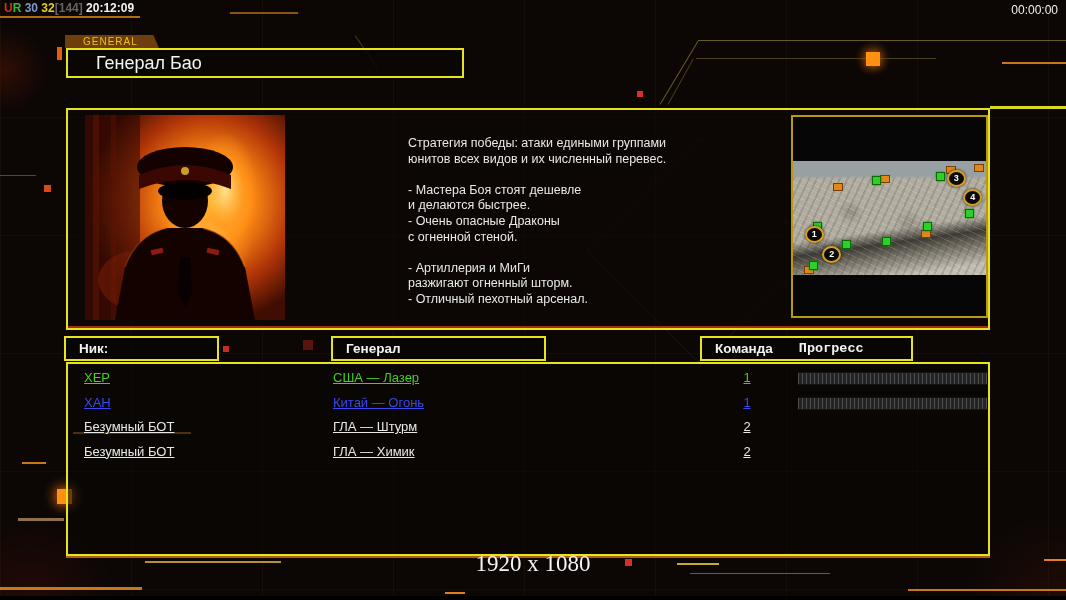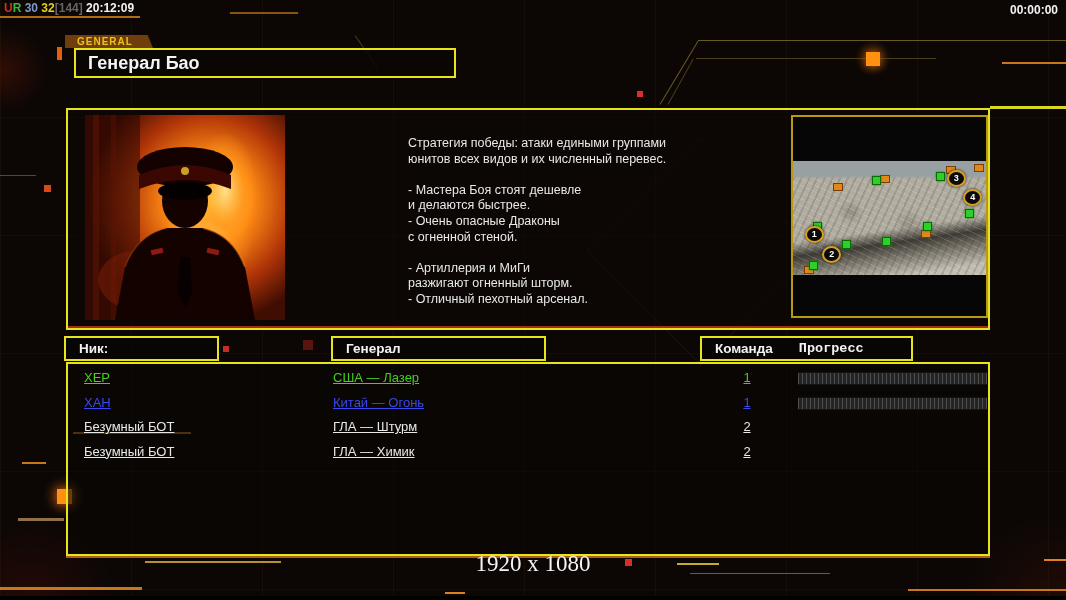--- a/index.html
+++ b/index.html
@@ -21,7 +21,7 @@
   .decor{position:absolute;pointer-events:none;}
   
   #status{left:4px;top:1px;font-size:12px;font-weight:bold;letter-spacing:0;white-space:pre;}
-  #timer{right:8px;top:3px;font-size:12px;font-weight:bold;color:#f2f2f2;}
+  #timer{right:8px;top:3px;font-size:12px;font-weight:normal;color:#f2f2f2;}
   
   #general-tab{
     left:65px;top:35px;width:76px;height:13px;

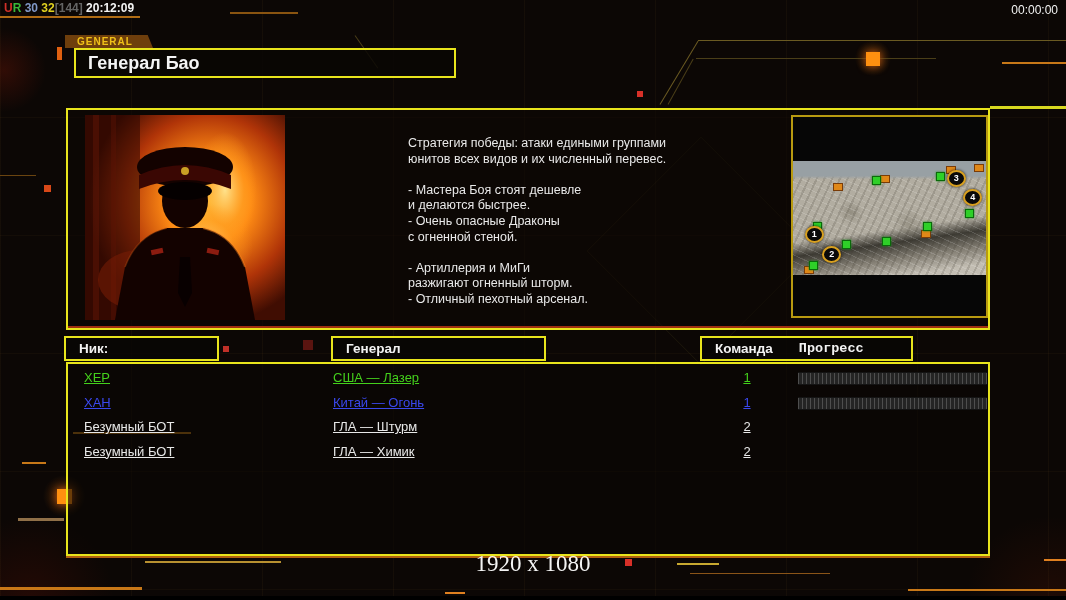--- a/index.html
+++ b/index.html
@@ -25,8 +25,8 @@
   
   #general-tab{
     left:65px;top:35px;width:76px;height:13px;
-    background:#6e3e0c;color:#f0c018;font-size:10px;font-weight:bold;
-    letter-spacing:1px;line-height:13px;padding-left:12px;
+    background:#6e3e0c;color:#f0c018;font-size:10px;font-weight:normal;
+    letter-spacing:1px;line-height:13px;padding-left:18px;
     clip-path:polygon(0 0,94% 0,100% 100%,0 100%);
   }
   #title-box{

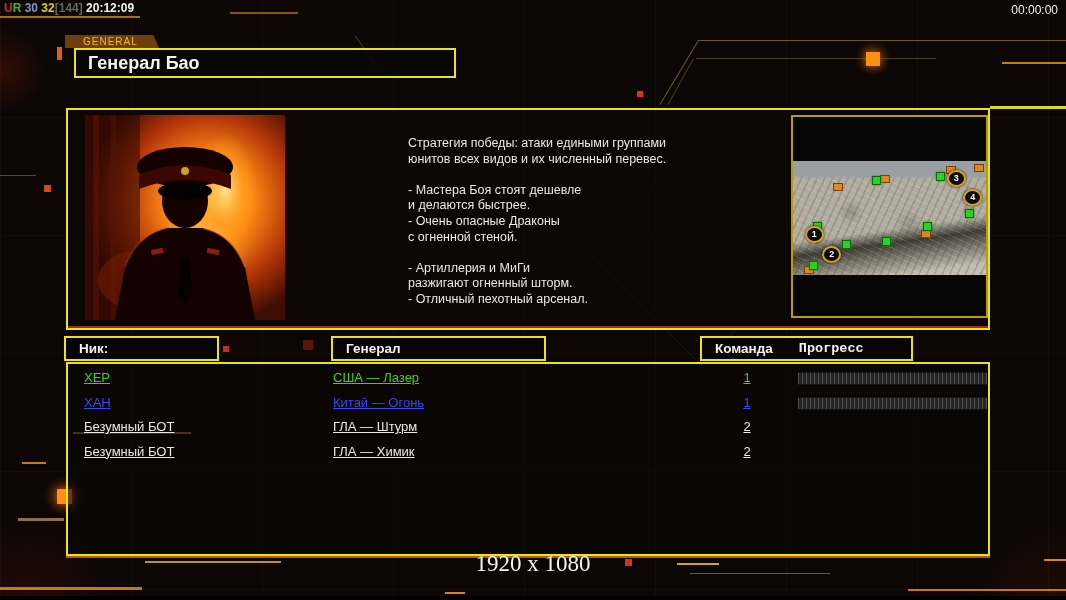--- a/index.html
+++ b/index.html
@@ -32,7 +32,7 @@
   #title-box{
     left:66px;top:48px;width:366px;height:26px;
     border:2px solid #e8e41c;background:rgba(8,6,4,.82);
-    color:#f4f4f4;font-size:18px;font-weight:bold;line-height:26px;padding-left:12px;margin-left:8px;
+    color:#f4f4f4;font-size:18px;font-weight:normal;line-height:26px;padding-left:28px;
   }
   
   #main-panel{

